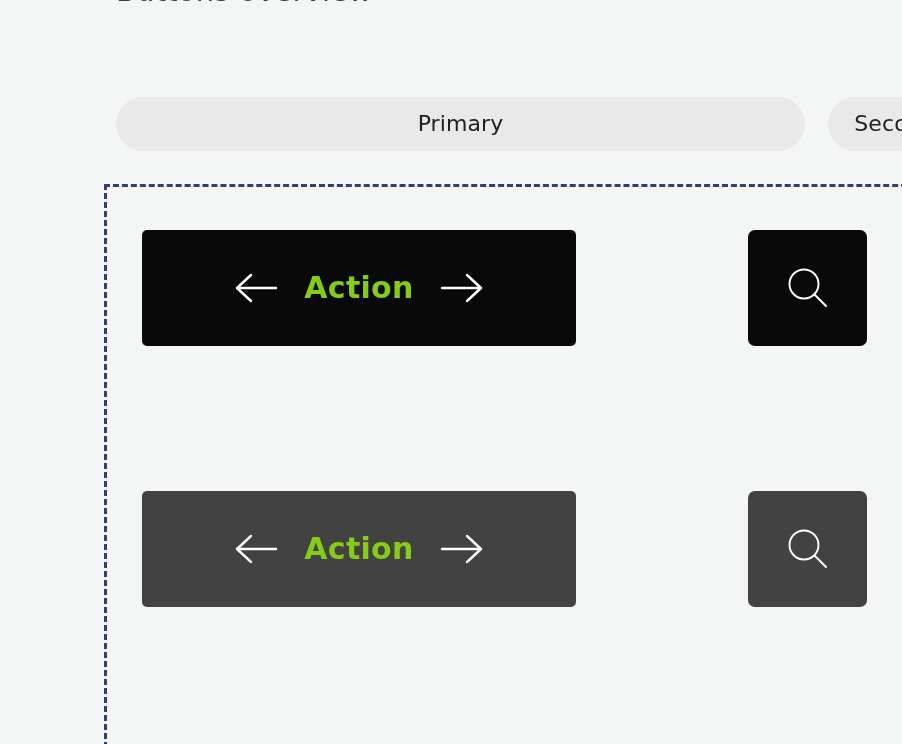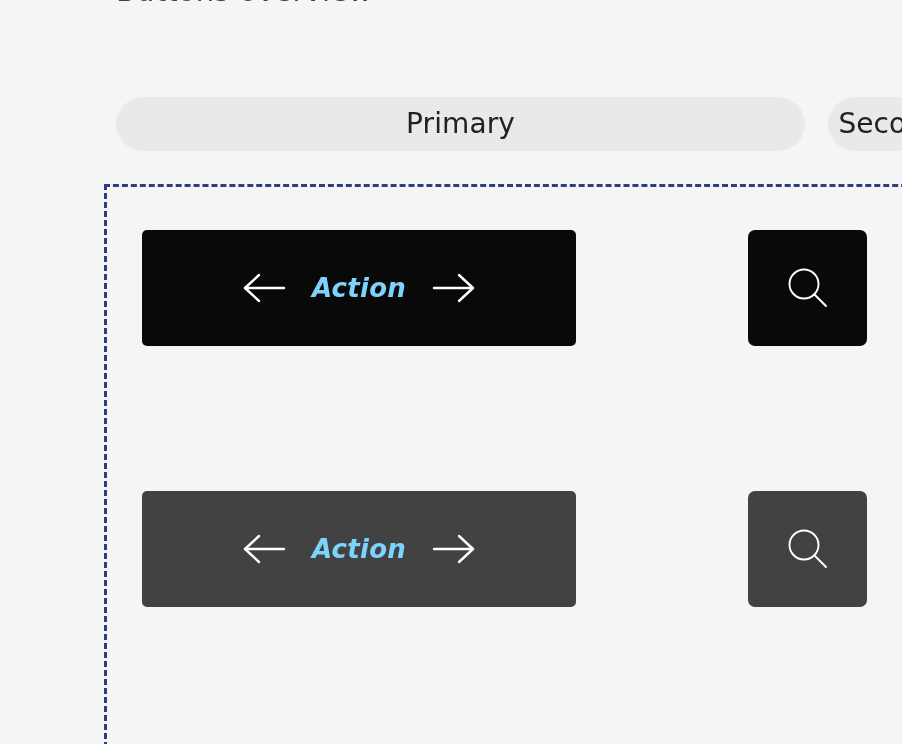--- a/index.html
+++ b/index.html
@@ -68,7 +68,7 @@
     font-family: "DejaVu Sans", "Liberation Sans", sans-serif;
   }
   .tab-pill-label {
-    font-size: 28px;
+    font-size: 22px;
     color: #202124;
     font-weight: 400;
     white-space: nowrap;

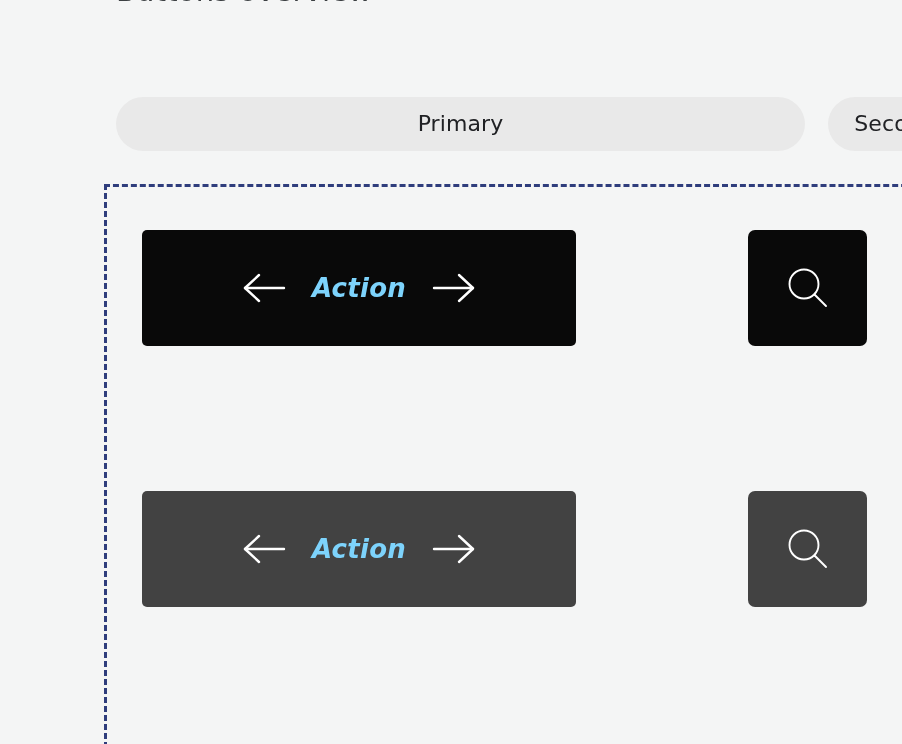--- a/index.html
+++ b/index.html
@@ -115,13 +115,12 @@
     font-family: "DejaVu Sans", "Liberation Sans", sans-serif;
   }
   .action-label {
-    font-size: 26px;
+    font-size: 30px;
     font-weight: 700;
-    color: #7dd3fc;
+    color: #84cc16;
     letter-spacing: 0.3px;
     line-height: 1;
     white-space: nowrap;
-    font-style: italic;
   }
   .arrow-ico {
     display: block;

